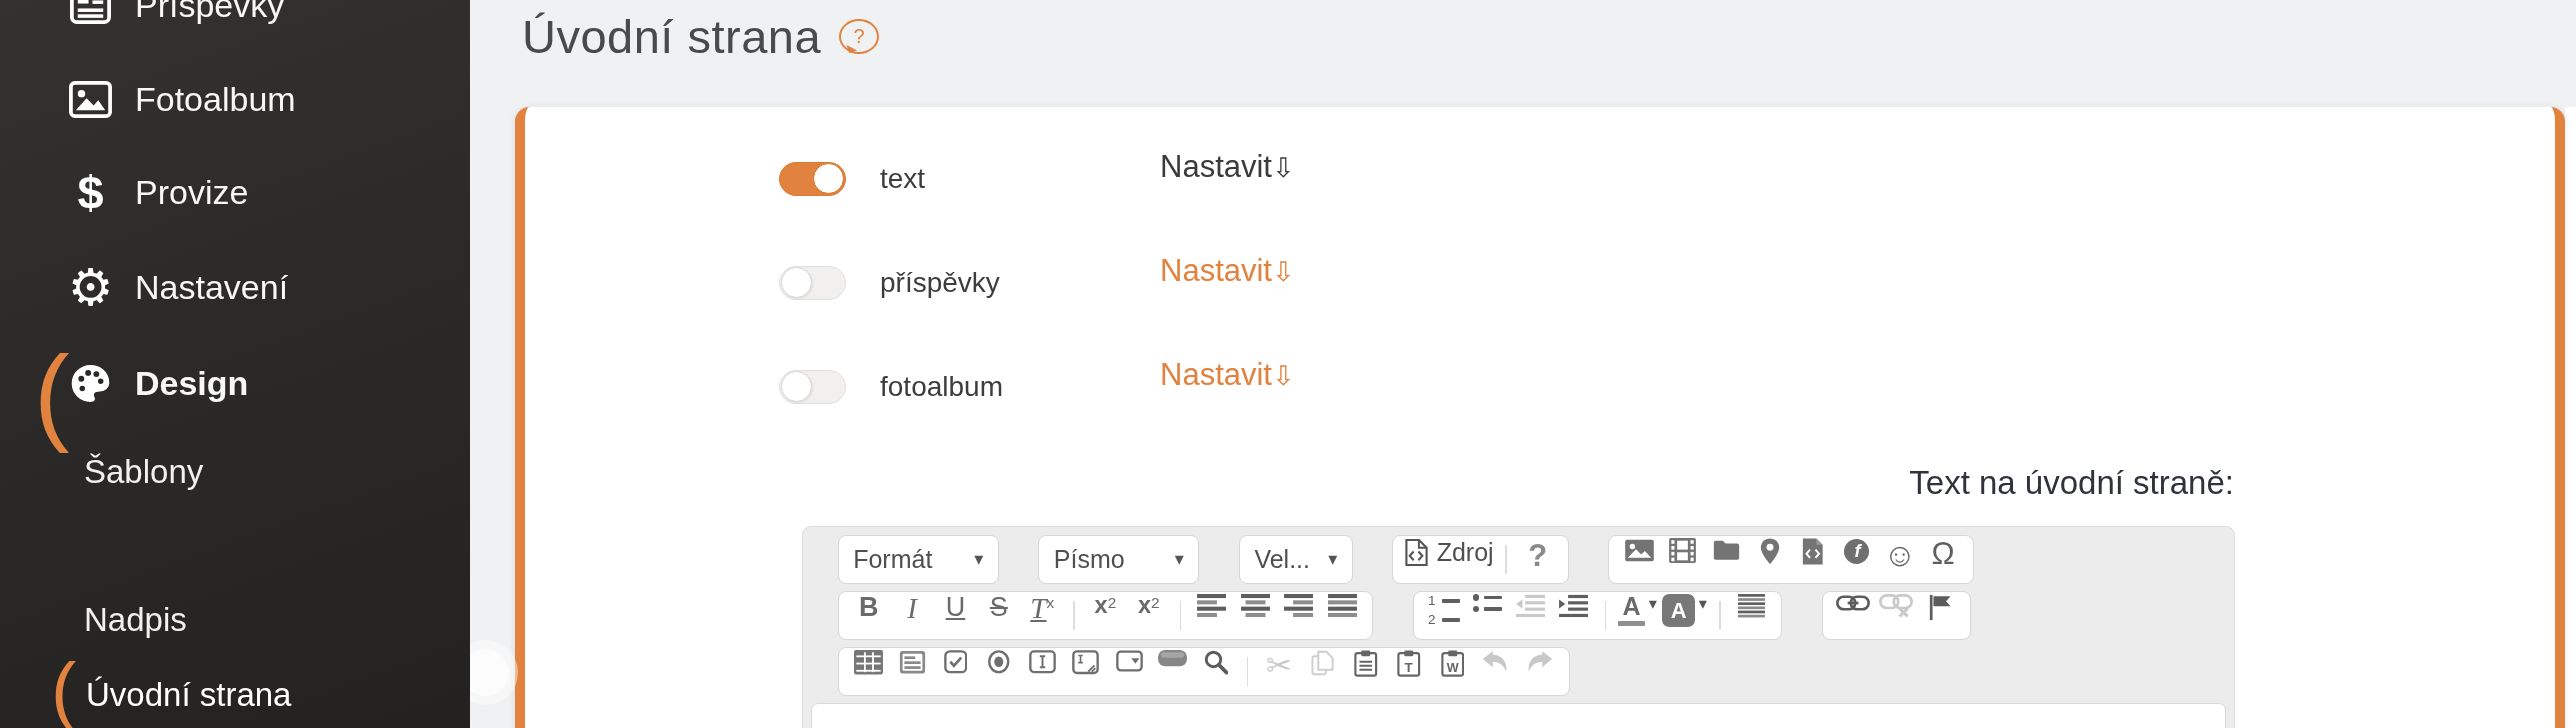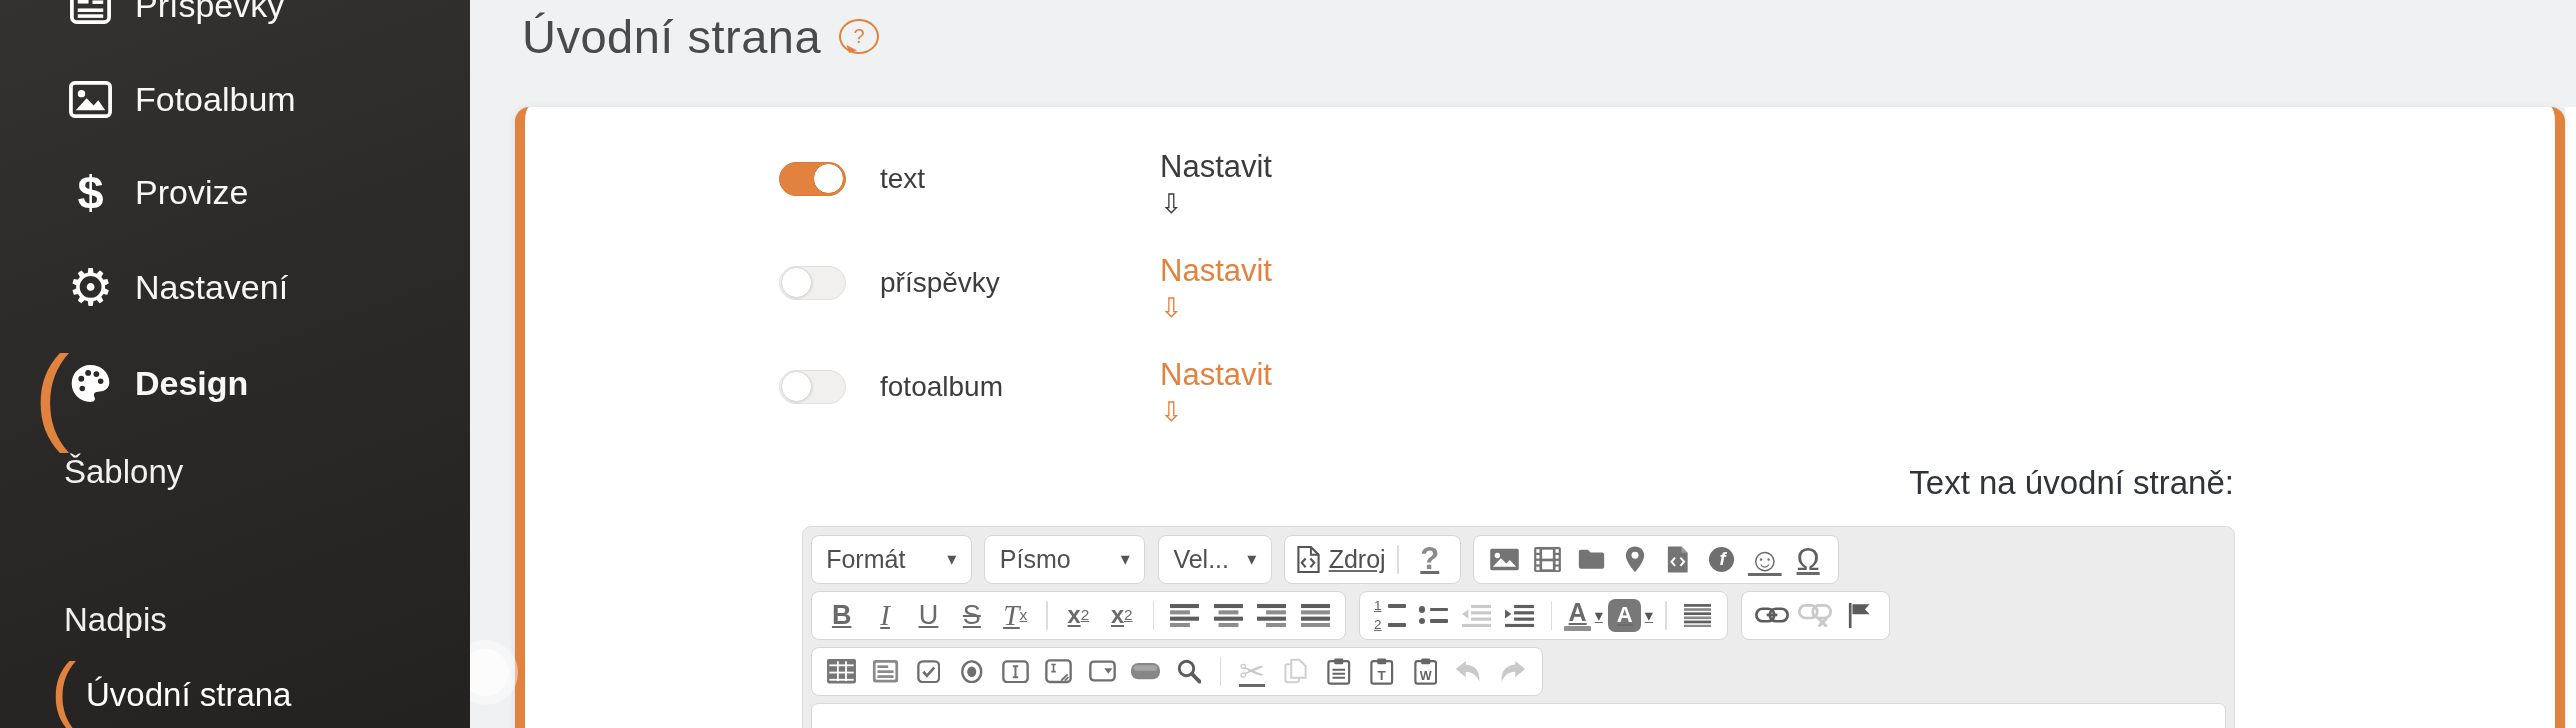--- a/index.html
+++ b/index.html
@@ -43,7 +43,7 @@
   .switch.off .knob{position:absolute;left:0.9px;top:0.9px;width:29px;height:29px;border-radius:50%;
                    background:#fff;border:0.9px solid #d9d6d3;box-shadow:0.9px 0.9px 1.8px rgba(0,0,0,.08);}
   .toggle-label{margin-left:34px;font-size:28px;color:#3d3d3d;}
-  .nastavit{display:flex;flex-direction:column;text-decoration:none;cursor:pointer;}
+  .nastavit{display:flex;flex-direction:row;text-decoration:none;cursor:pointer;}
   .nastavit .txt{font-size:31px;line-height:36px;}
   .nastavit .arr{font-size:27px;line-height:31px;margin-top:3.6px;}
   .nastavit.dark .txt,.nastavit.dark .arr{color:#3b3b3b;}

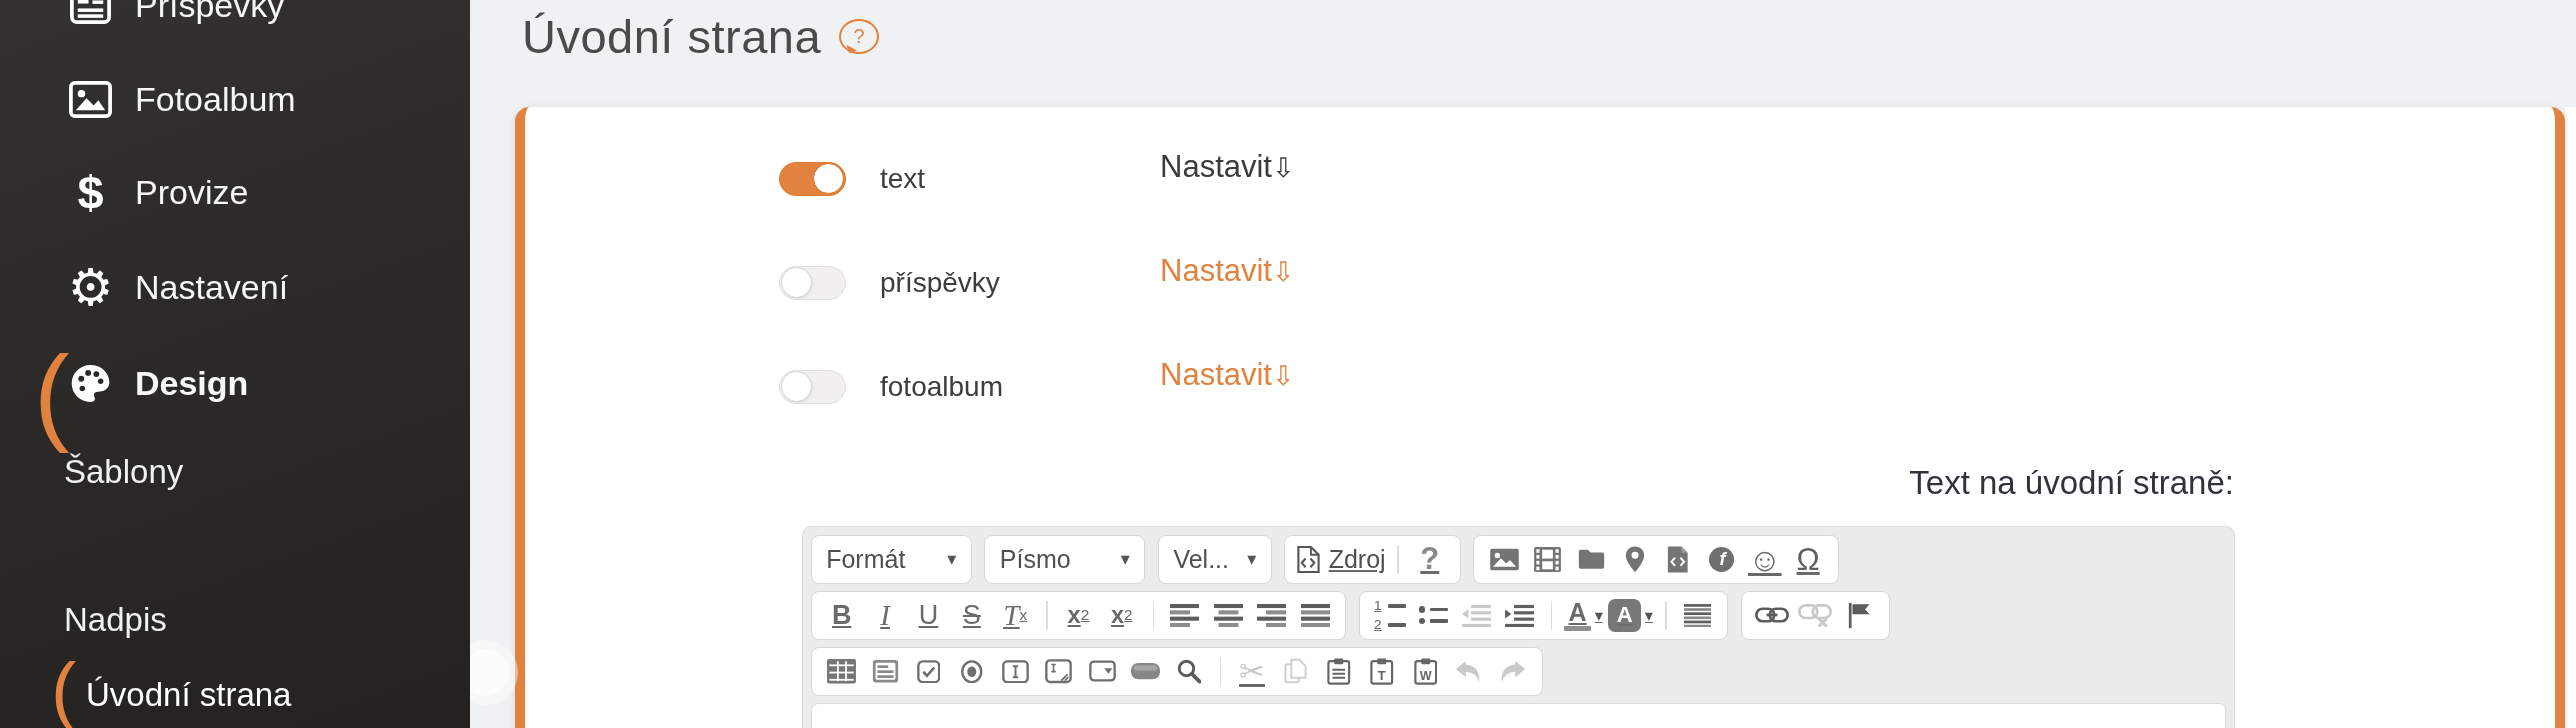--- a/index.html
+++ b/index.html
@@ -11,7 +11,7 @@
   .s-item{position:absolute;left:0;width:470px;height:65px;display:flex;align-items:center;cursor:pointer;}
   .s-icon{position:absolute;left:65px;width:51px;height:51px;display:flex;align-items:center;justify-content:center;}
   .s-label{position:absolute;left:135px;font-size:34px;color:#f7f7f7;white-space:nowrap;}
-  .s-sub .s-label{left:64px;font-size:33px;color:#f1f1f1;}
+  .s-sub .s-label{left:84px;font-size:33px;color:#f1f1f1;}
   .s-glyph{color:#fff;}
   .bracket{position:absolute;color:#e2823f;font-weight:400;line-height:1;z-index:4;}
   .bracket-design{left:34px;top:341px;font-size:107px;}

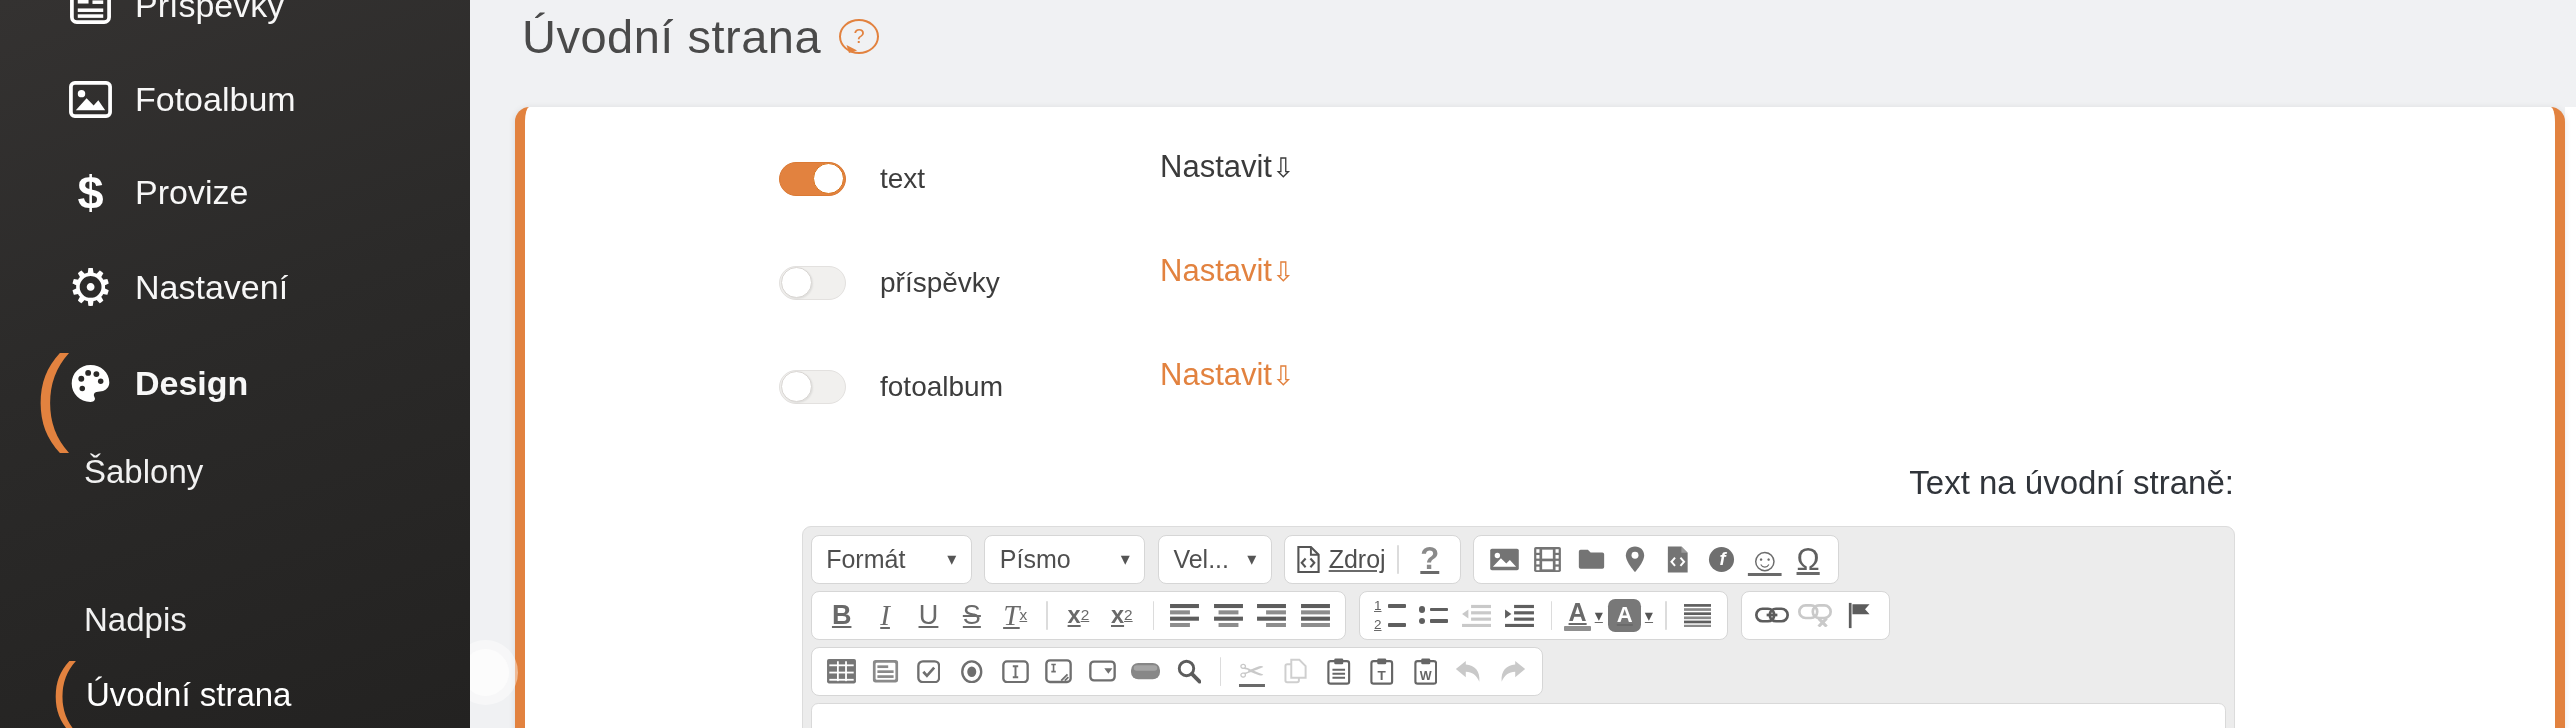--- a/index.html
+++ b/index.html
@@ -57,7 +57,7 @@
           border-radius:9px;box-sizing:border-box;padding:8.1px;display:flex;flex-direction:column;}
   .tb-row{display:flex;gap:12.6px;margin-bottom:7.2px;height:49px;flex:none;}
   .tb-group{background:#fff;border:1.8px solid #d6d6d6;border-radius:8.1px;display:flex;align-items:center;
-            padding:0 11px;gap:5.4px;box-sizing:border-box;}
+            padding:0 11px;gap:5.4px;box-sizing:border-box;margin-left:27px;}
   .dd{justify-content:space-between;padding:0 14.5px;cursor:pointer;}
   .dd .dd-label{font-size:25px;color:#4f4f4f;}
   .dd .caret{font-size:18px;color:#555;}

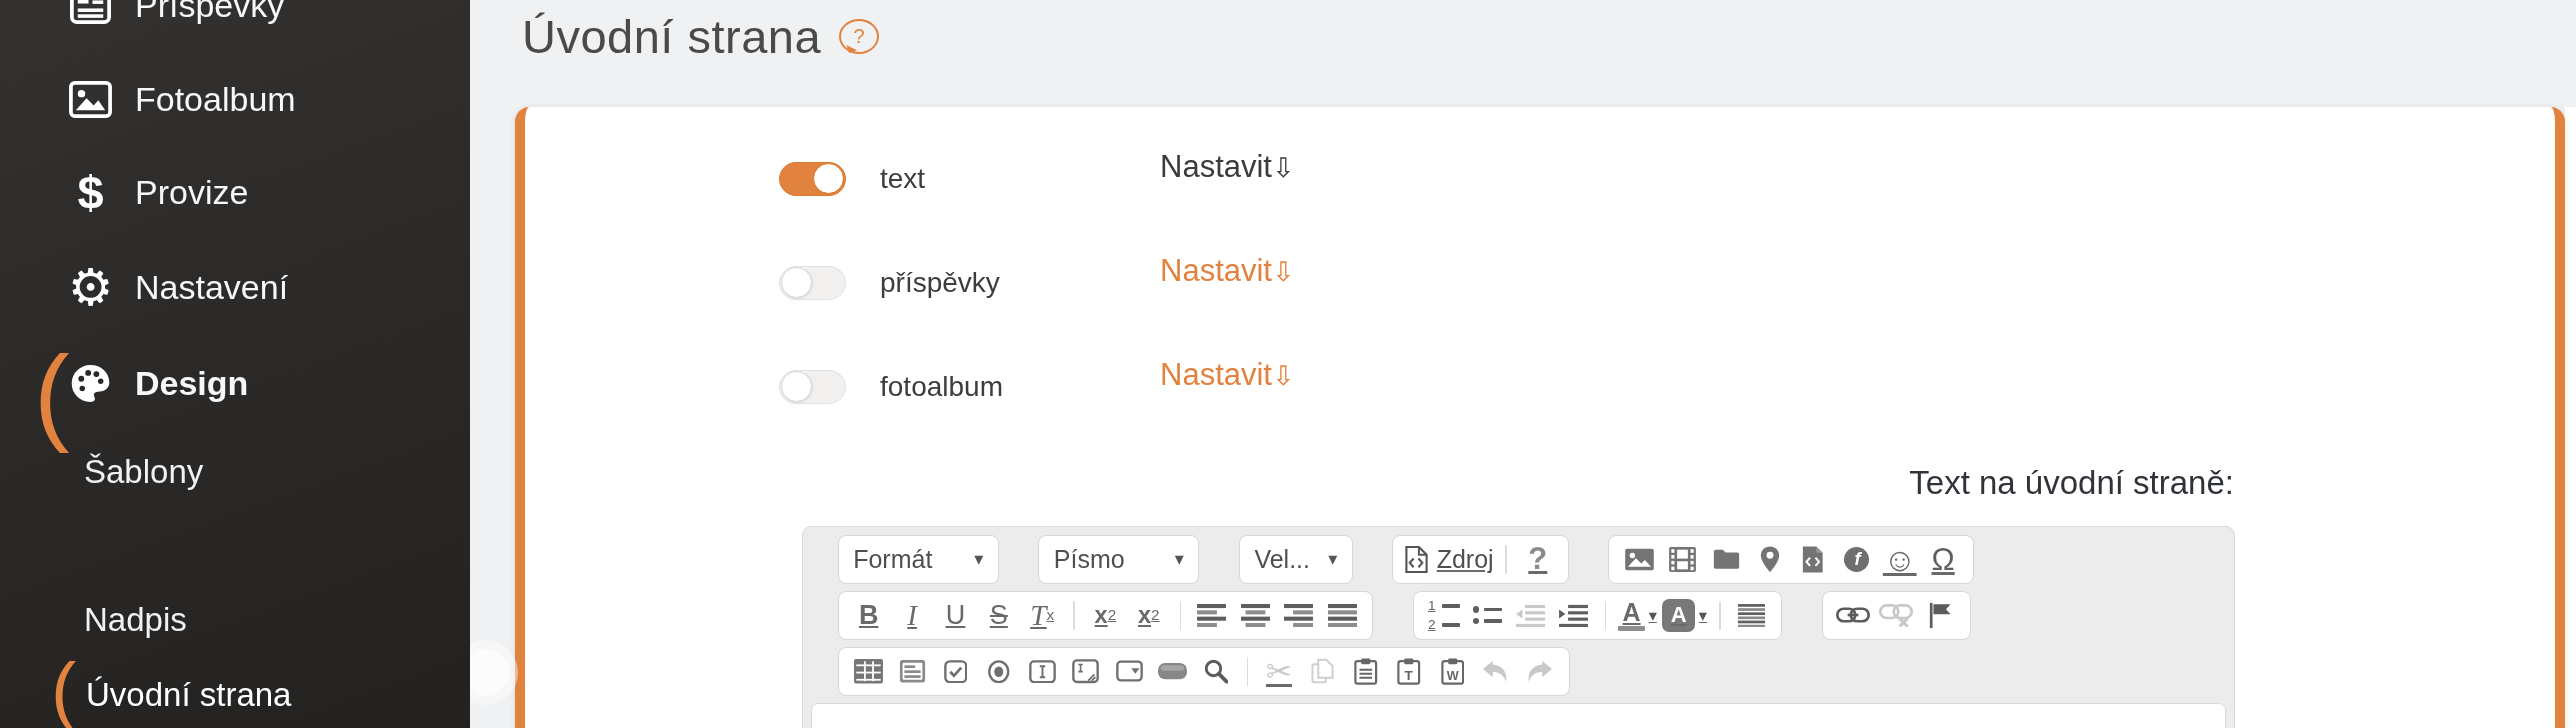--- a/index.html
+++ b/index.html
@@ -61,8 +61,8 @@
   .dd{justify-content:space-between;padding:0 14.5px;cursor:pointer;}
   .dd .dd-label{font-size:25px;color:#4f4f4f;}
   .dd .caret{font-size:18px;color:#555;}
-  .tb-btn{height:42px;min-width:38px;display:flex;align-items:center;justify-content:center;cursor:pointer;
-          color:#6a6a6a;flex:none;text-decoration:underline;}
+  .tb-btn{height:42px;min-width:38px;display:flex;align-items:flex-start;justify-content:center;cursor:pointer;
+          color:#6a6a6a;flex:none;}
   .sep{width:1.8px;height:29px;background:#dcdcdc;border-radius:0.9px;margin:0 6.3px;flex:none;}
   .glyph{font-size:27px;color:#6a6a6a;line-height:1;}
   .g-bold{font-weight:bold;}

